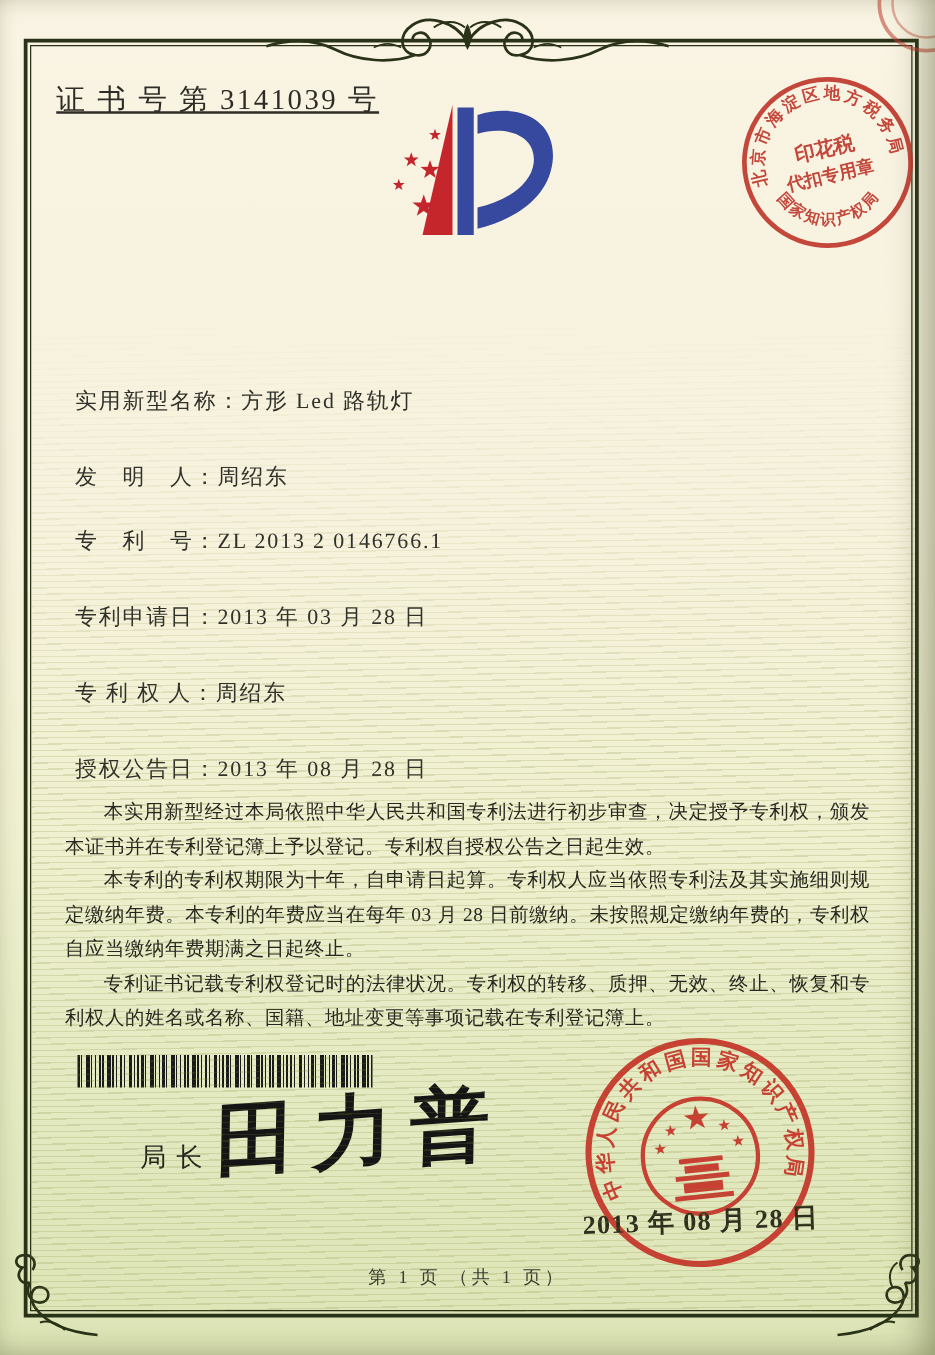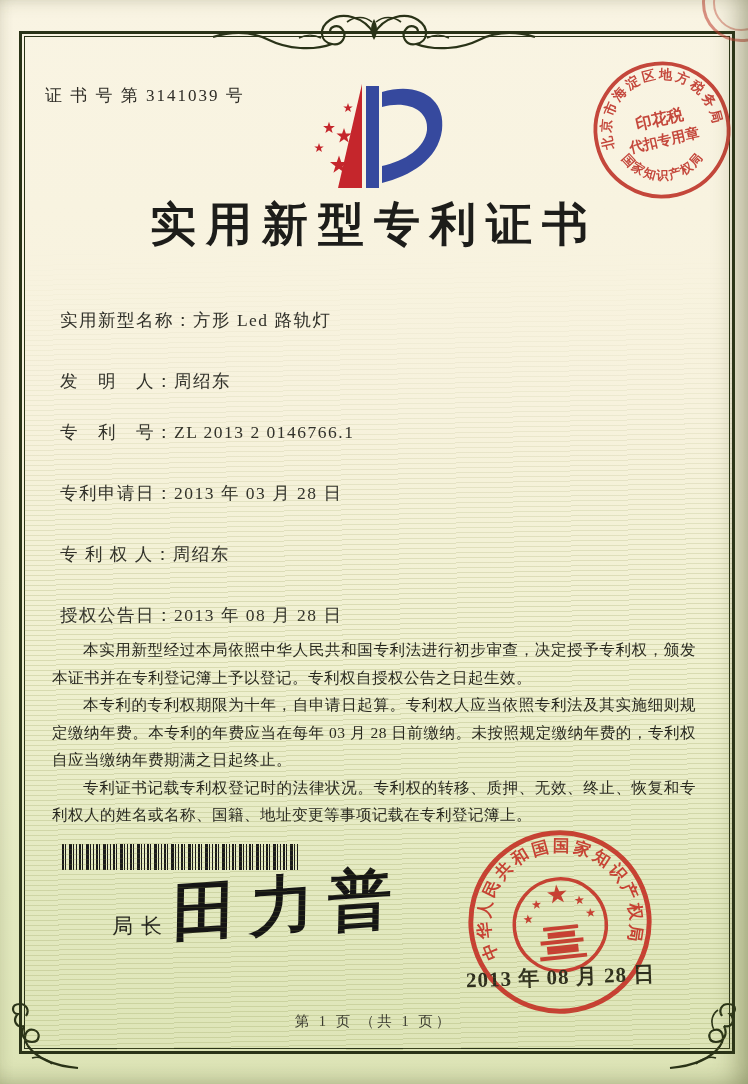--- a/index.html
+++ b/index.html
@@ -21,7 +21,7 @@
     border:3px solid #2a3318; }
   .frame-inner { position:absolute; inset:2px; border:1px solid #2a3318; }
   .abs { position:absolute; }
-  .cert-no { left:45px; top:84px; font-size:17px; letter-spacing:2px; color:#2e2c26; }
+  .cert-no { left:45px; top:64px; font-size:23px; letter-spacing:2px; color:#2e2c26;text-decoration:underline; }
   .title { left:0; right:0; top:194px; text-align:center; font-size:46px; font-weight:bold;
     letter-spacing:10px; color:#1d1d1a; }
   .fields { left:60px; top:308px; right:70px; font-size:17.5px; color:#30302a; }

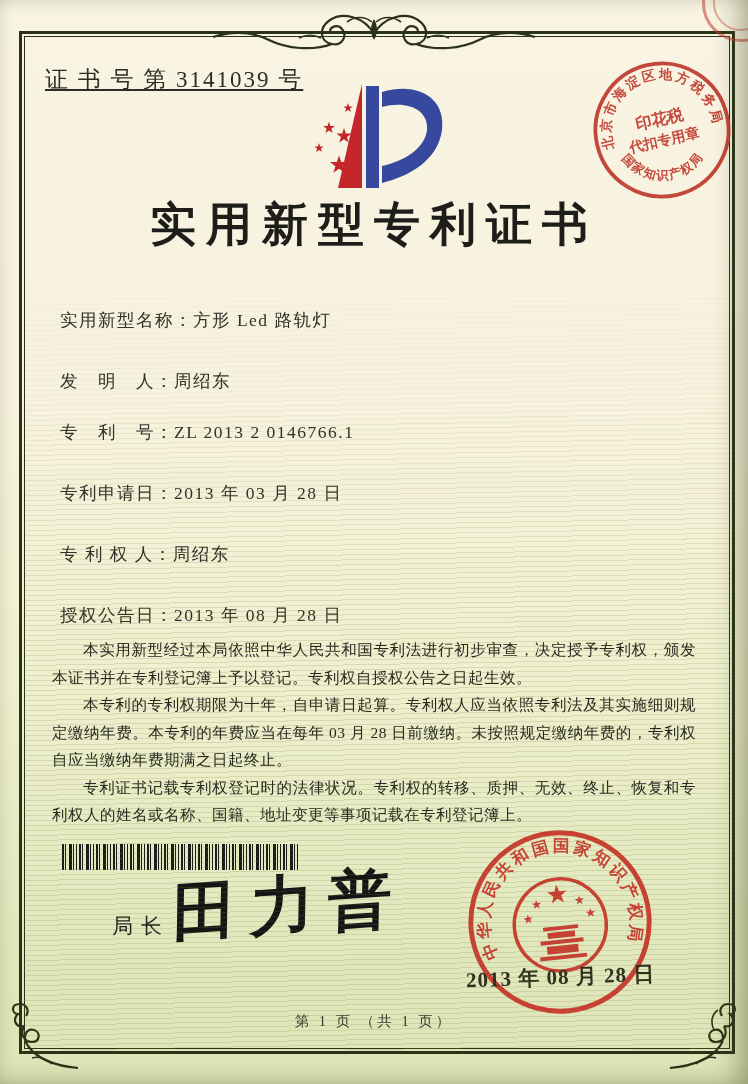--- a/index.html
+++ b/index.html
@@ -108,7 +108,6 @@
     <use href="#star5" fill="#c5262c" transform="translate(61,89) scale(0.95)"></use>
   </svg>
 
-  <div class="abs title">实用新型专利证书</div>
 
   <svg class="abs tax-stamp" viewBox="0 0 160 160">
     <circle cx="80" cy="80" r="70" fill="none" stroke="#c0392e" stroke-width="4"></circle>

